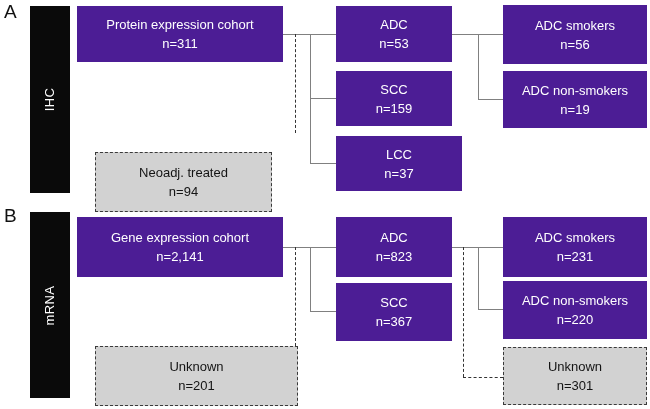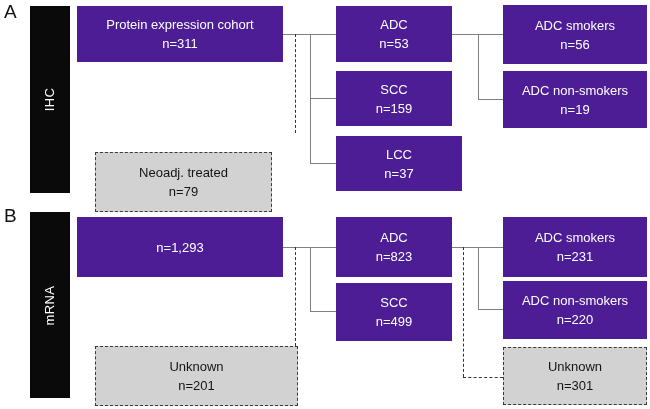--- a/index.html
+++ b/index.html
@@ -50,7 +50,7 @@
 
   <div class="box-gray" style="left:95px;top:133px;width:177px;height:60px;margin-top:19px;">
     <span>Neoadj. treated</span>
-    <span>n=79</span>
+    <span>n=94</span>
   </div>
 
   <div class="box-black" style="left:336px;top:6px;width:116px;height:56px;">

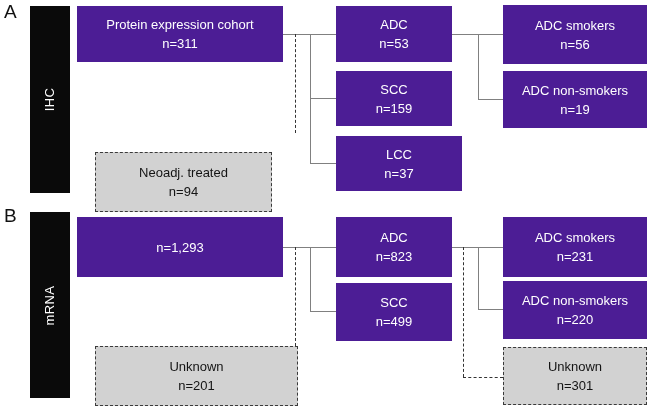--- a/index.html
+++ b/index.html
@@ -94,6 +94,7 @@
   </div>
 
   <div class="box-black" style="left:77px;top:217px;width:206px;height:60px;">
+    <span>Gene expression cohort</span>
     <span>n=1,293</span>
   </div>
 

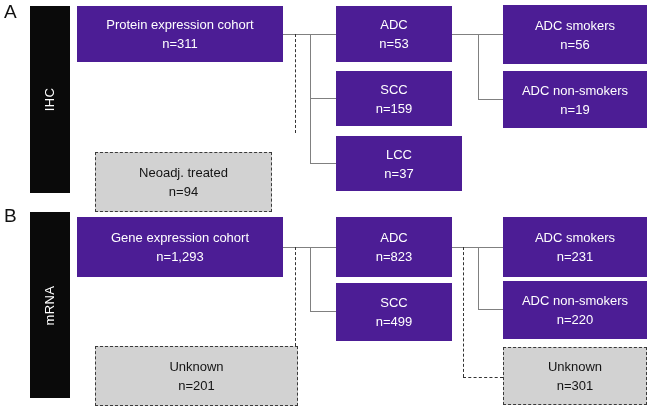--- a/index.html
+++ b/index.html
@@ -95,7 +95,7 @@
 
   <div class="box-black" style="left:77px;top:217px;width:206px;height:60px;">
     <span>Gene expression cohort</span>
-    <span>n=1,293</span>
+    <span>n=2,141</span>
   </div>
 
   <div class="box-gray" style="left:95px;top:346px;width:203px;height:60px;">

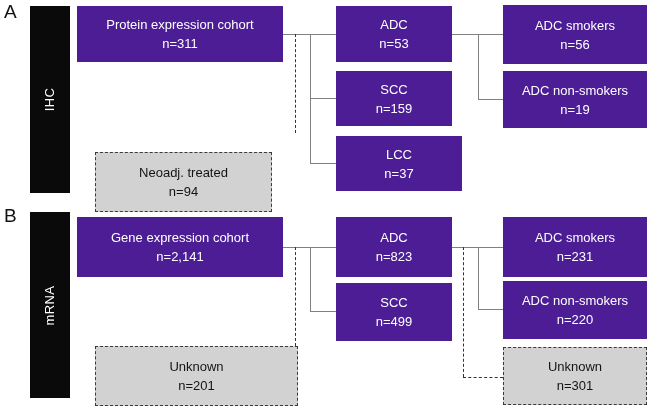--- a/index.html
+++ b/index.html
@@ -110,7 +110,7 @@
 
   <div class="box-black" style="left:336px;top:283px;width:116px;height:58px;">
     <span>SCC</span>
-    <span>n=499</span>
+    <span>n=367</span>
   </div>
 
   <div class="box-black" style="left:503px;top:217px;width:144px;height:60px;">

